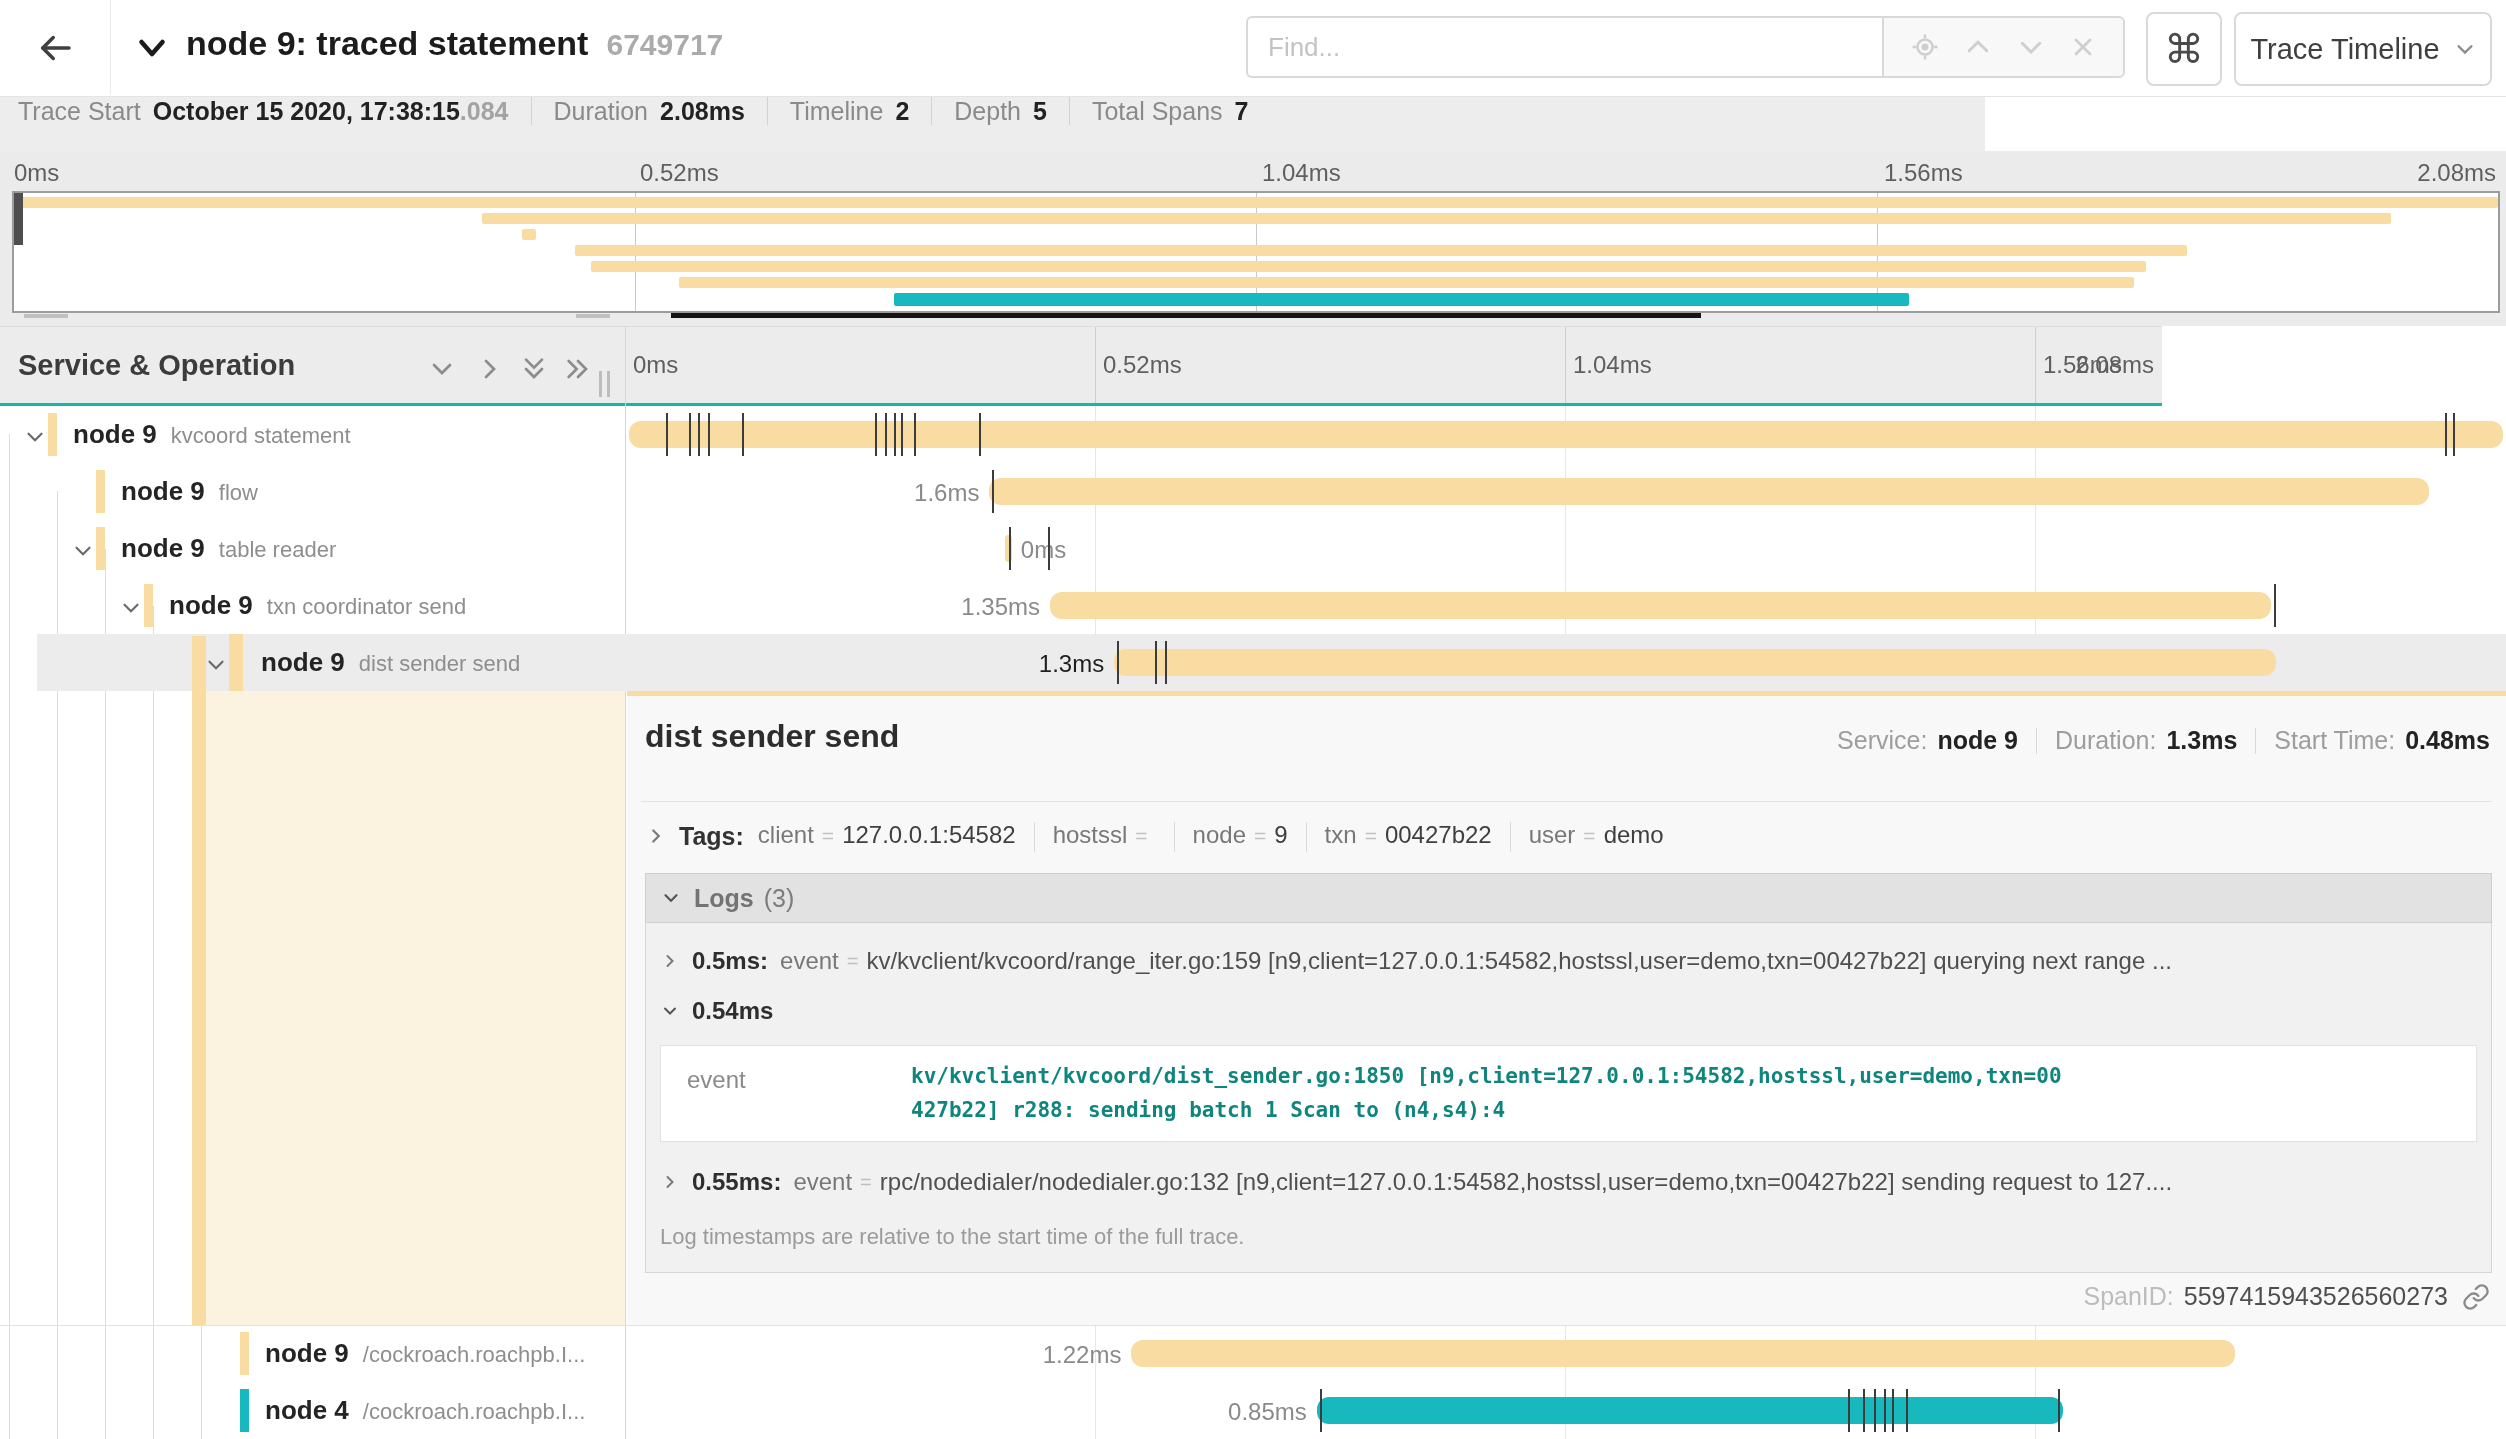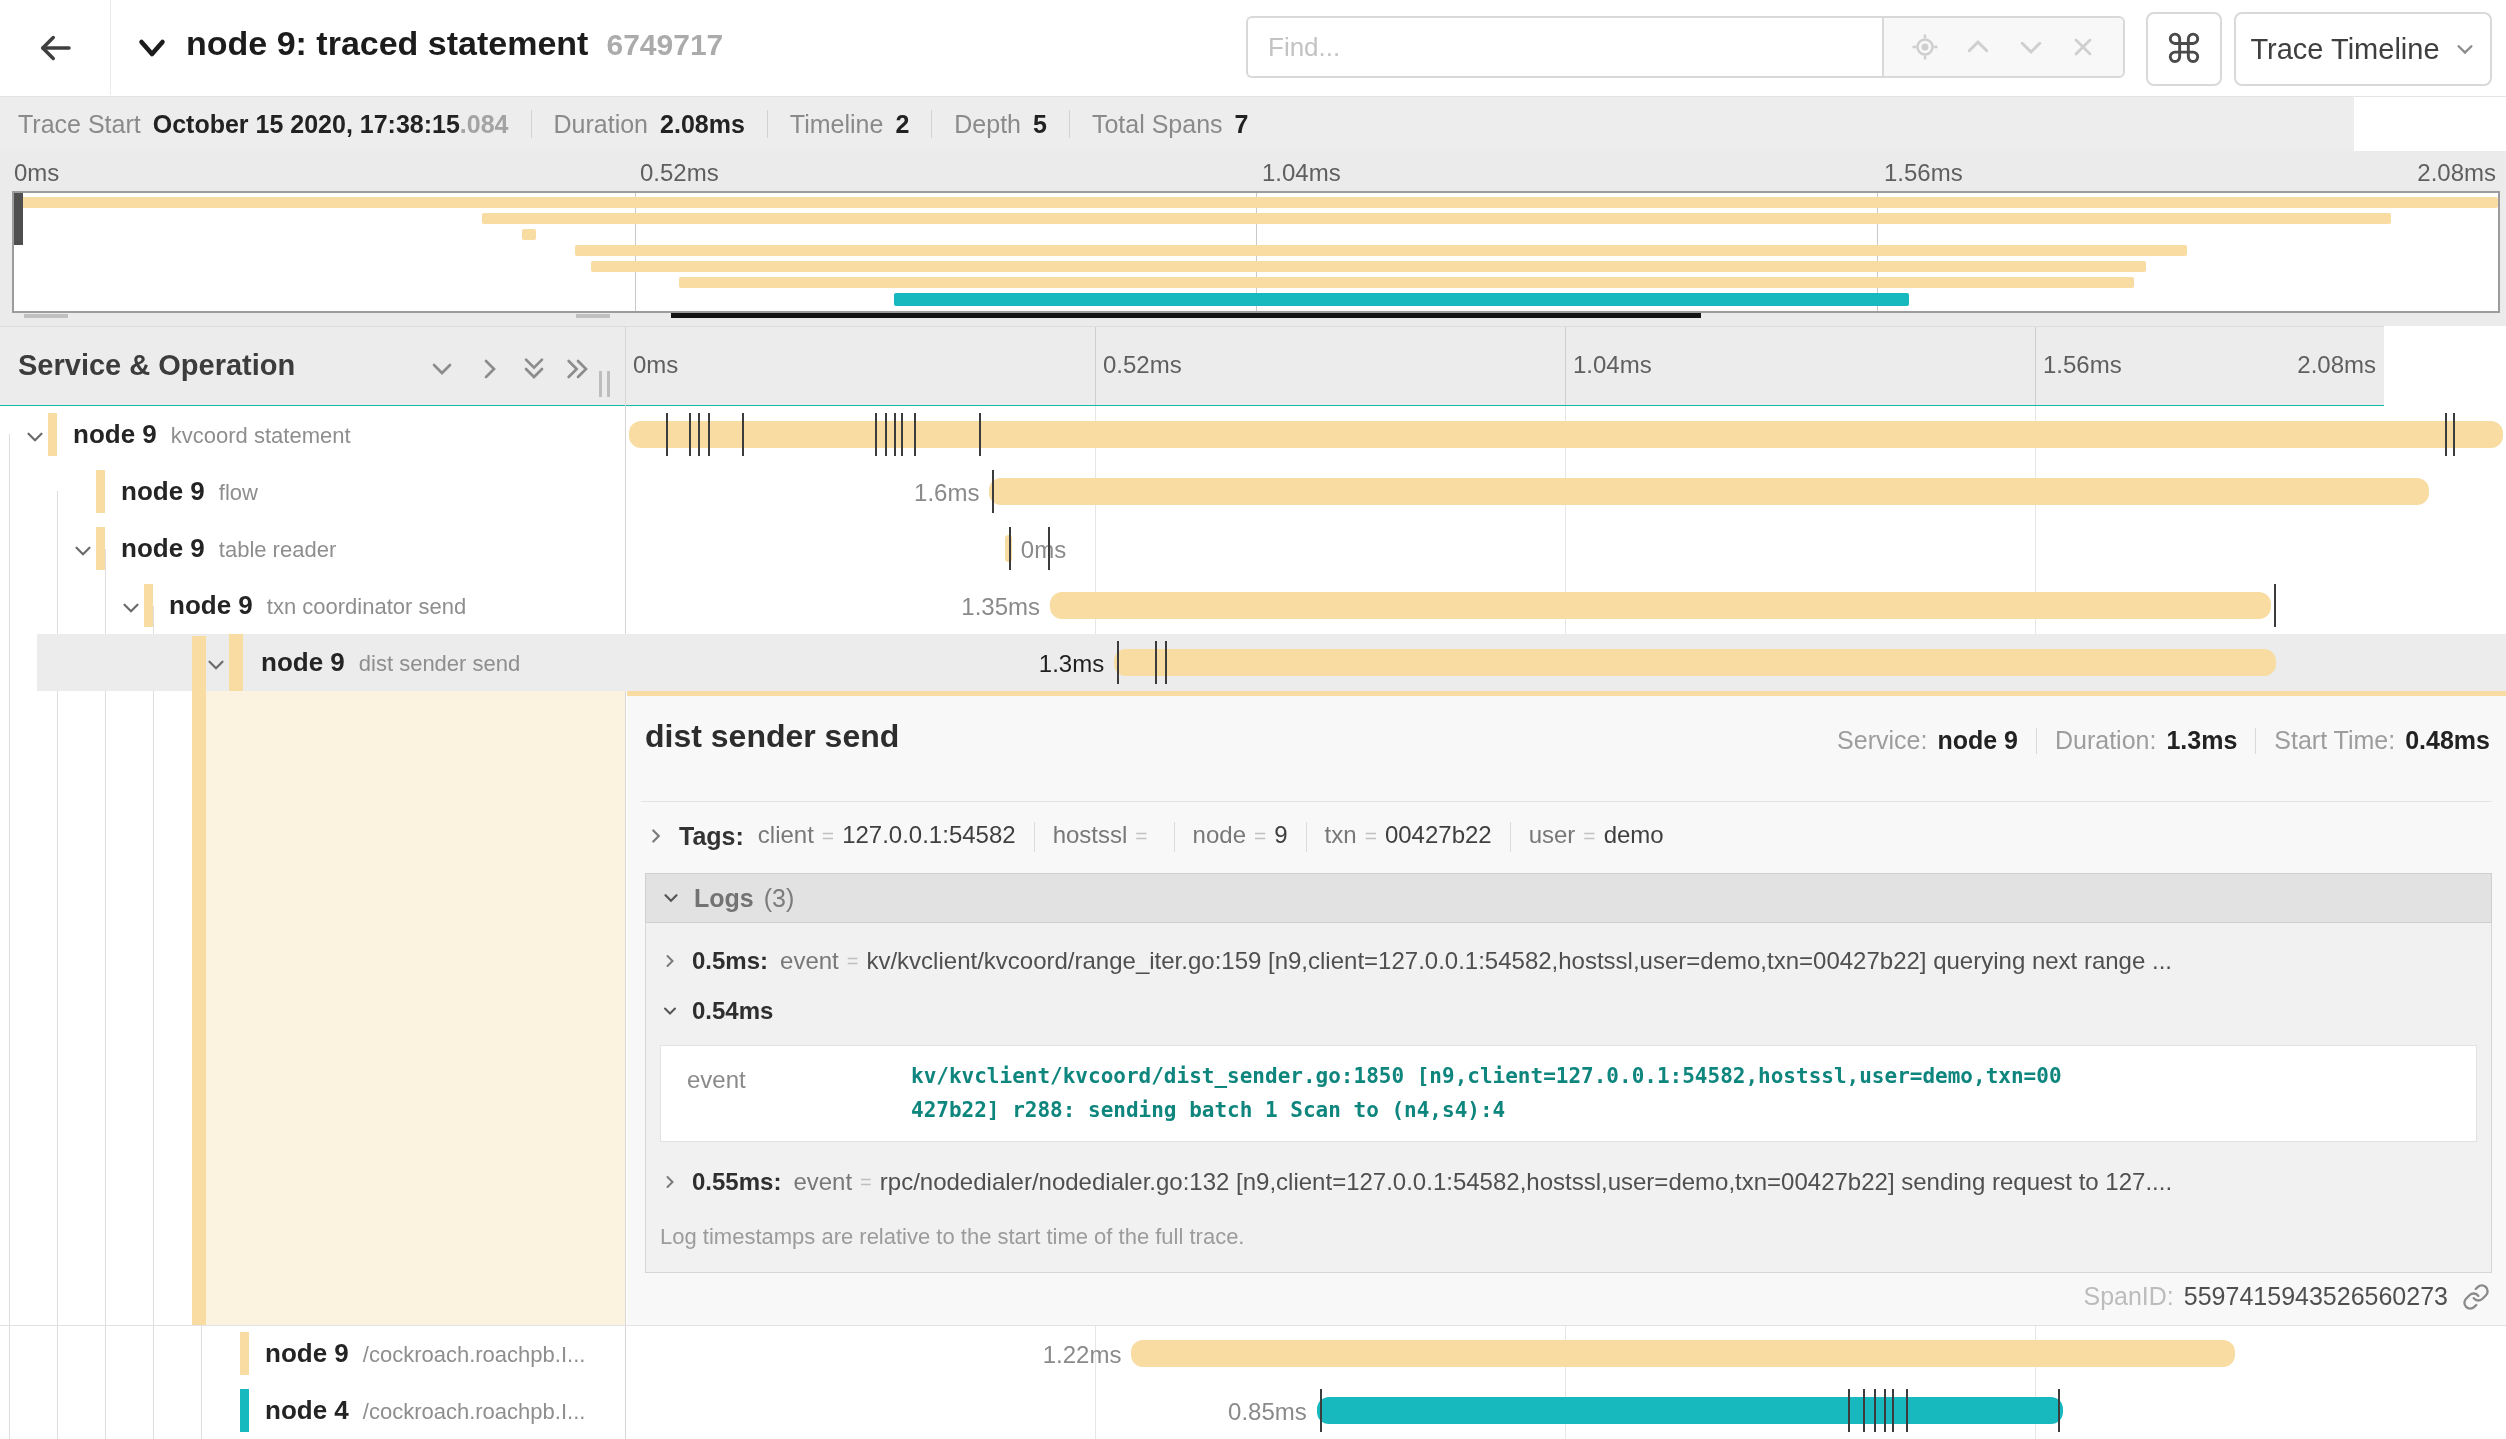--- a/index.html
+++ b/index.html
@@ -25,7 +25,7 @@
       display:flex;align-items:center;justify-content:center;gap:14px;font-size:29px;color:#3f3f3f;cursor:pointer;}
 
   
-  #meta-bar{left:0;top:97px;width:2354px;height:54px;background:#ededed;display:flex;align-items:center;padding-left:18px;box-sizing:border-box;font-size:25px;}
+  #meta-bar{left:0;top:97px;width:1985px;height:54px;background:#ededed;display:flex;align-items:flex-start;padding-left:18px;box-sizing:border-box;font-size:25px;}
   .meta-label{color:#8a8a8a;}
   .meta-value{color:#222;font-weight:bold;margin-left:12px;}
   .meta-dim{color:#a3a3a3;font-weight:bold;}

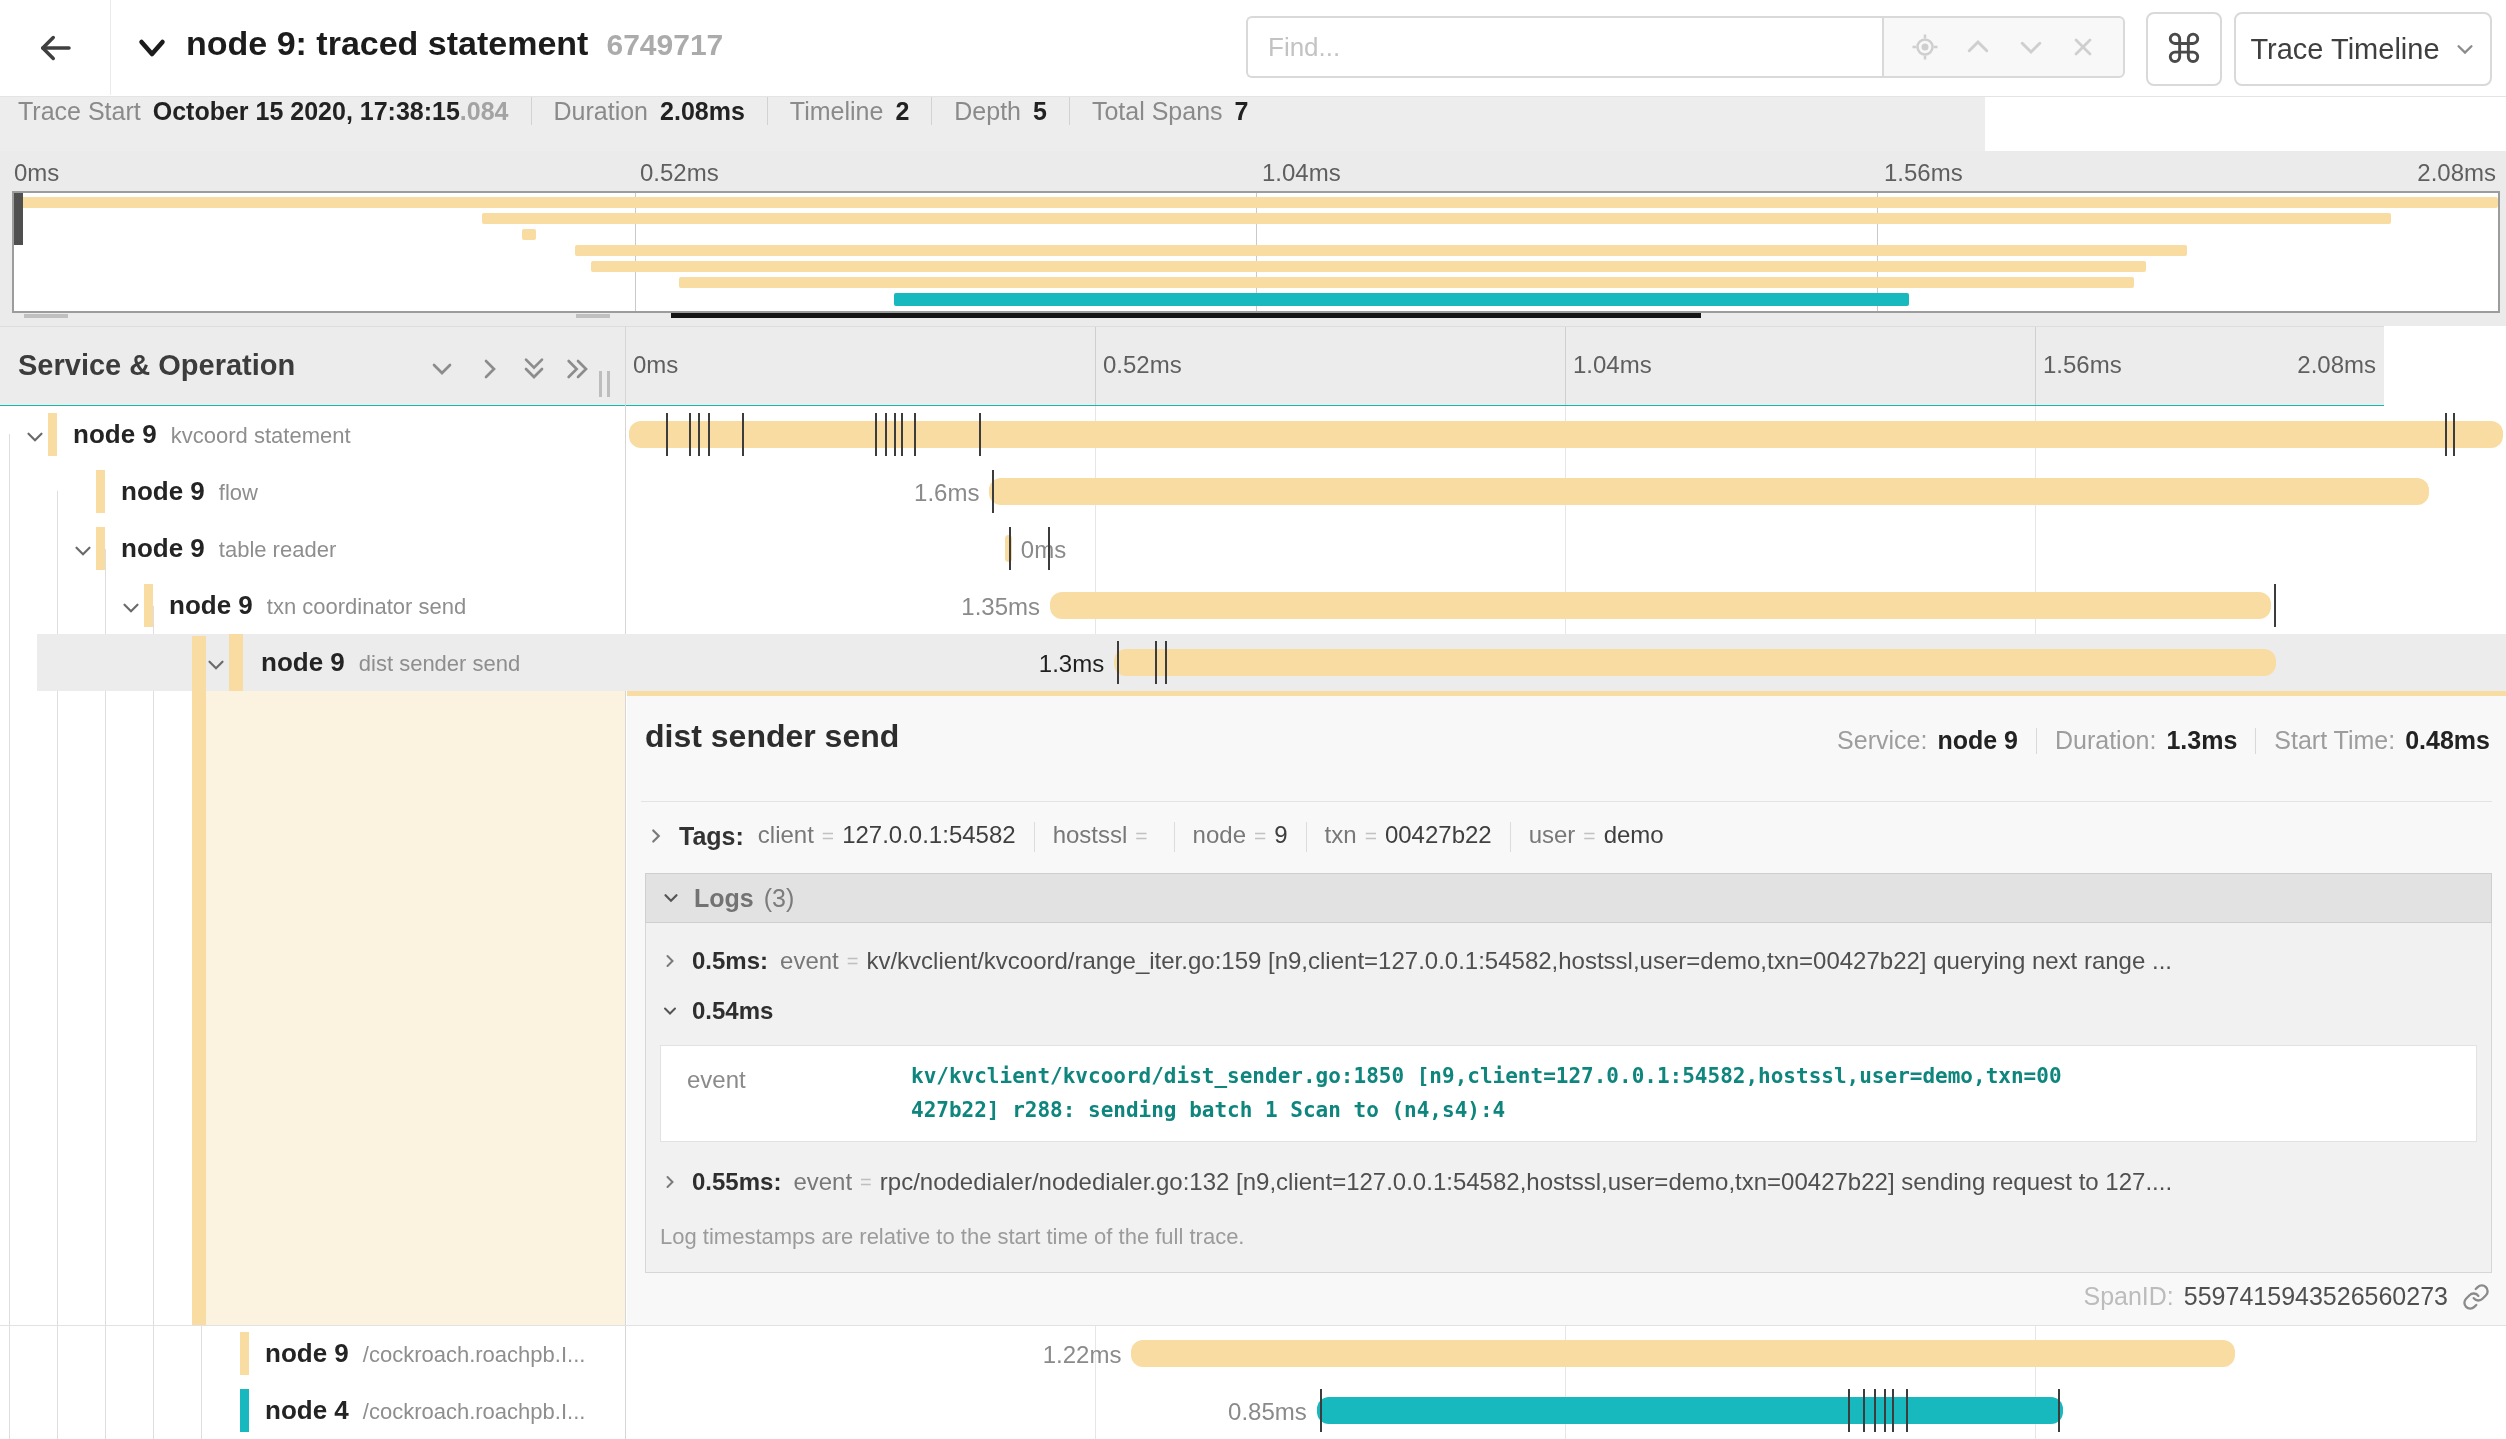--- a/index.html
+++ b/index.html
@@ -42,7 +42,7 @@
   .mm-stub{position:absolute;top:163px;height:4px;background:#c0c0c0;}
 
   
-  #section-head{left:0;top:326px;width:2384px;height:80px;background:#ececec;border-top:1px solid #dddddd;border-bottom:1px solid #14b8a6;box-sizing:border-box;padding-left:12px;}
+  #section-head{left:0;top:326px;width:2162px;height:80px;background:#ececec;border-top:1px solid #dddddd;border-bottom:3px solid #14b8a6;box-sizing:border-box;padding-left:12px;}
   #so-title{position:absolute;left:18px;top:22px;font-size:29px;font-weight:bold;color:#3c3c3c;}
   .head-icon{position:absolute;top:26px;cursor:pointer;}
   #col-grip{position:absolute;left:599px;top:44px;display:flex;gap:5px;cursor:col-resize;}

